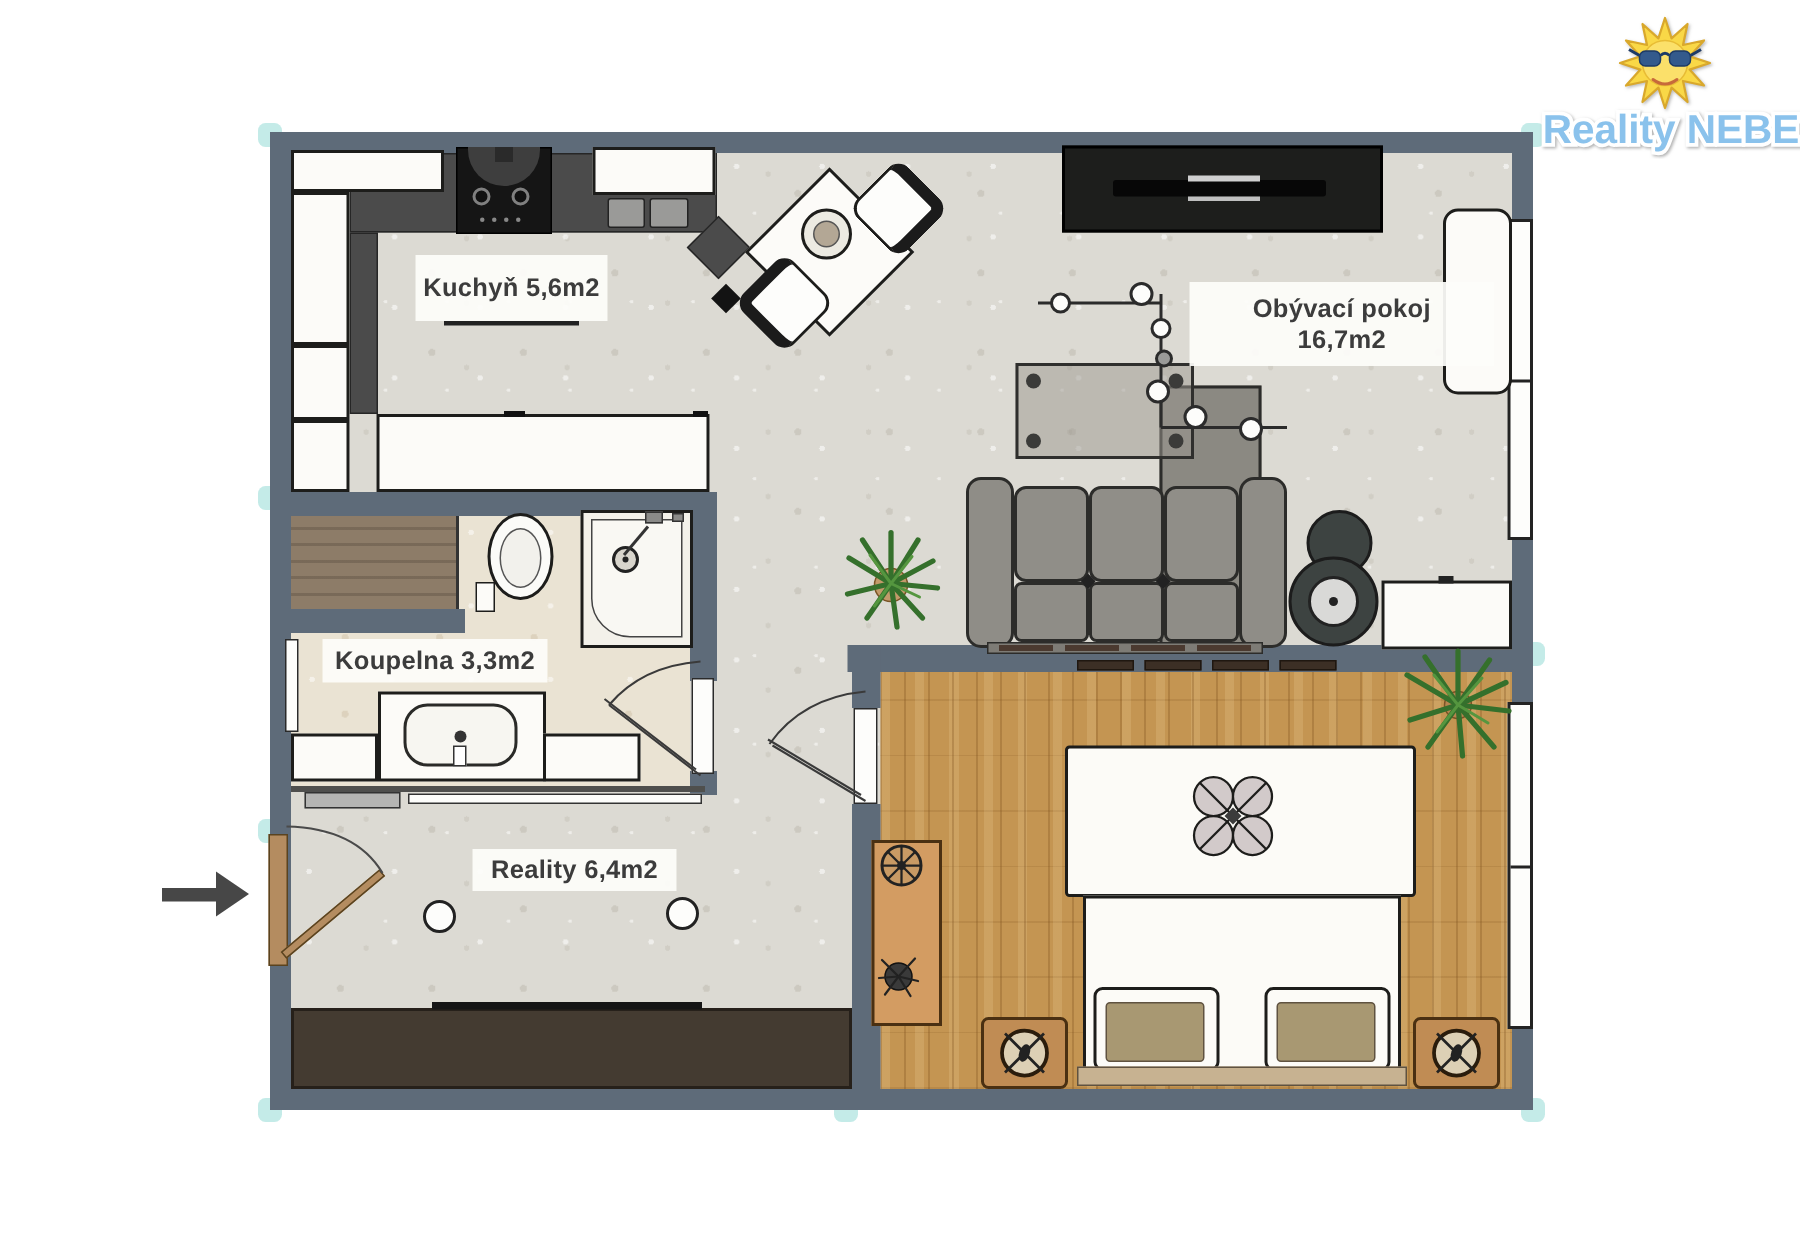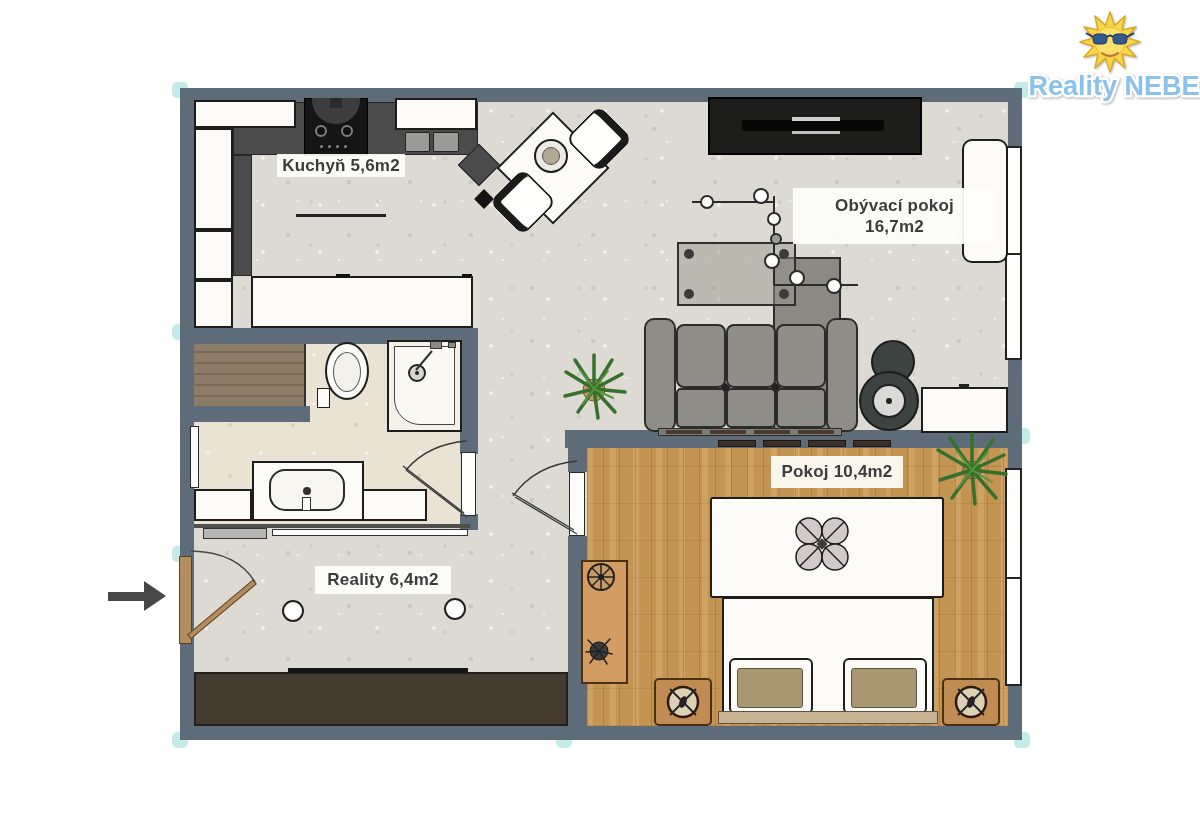--- a/index.html
+++ b/index.html
@@ -189,7 +189,7 @@
   <div class="wht" style="left:194px;top:489px;width:58px;height:32px"></div>
   <div class="wht" style="left:362px;top:489px;width:65px;height:32px"></div>
 
-  <div class="lbl" style="left:277px;top:154px;width:128px;height:23px">
+  <div class="lbl" style="left:277px;top:170px;width:128px;height:44px">
     <div>Kuchyň 5,6m2</div>
   </div>
   <div class="lbl" style="left:793px;top:188px;width:203px;height:56px">

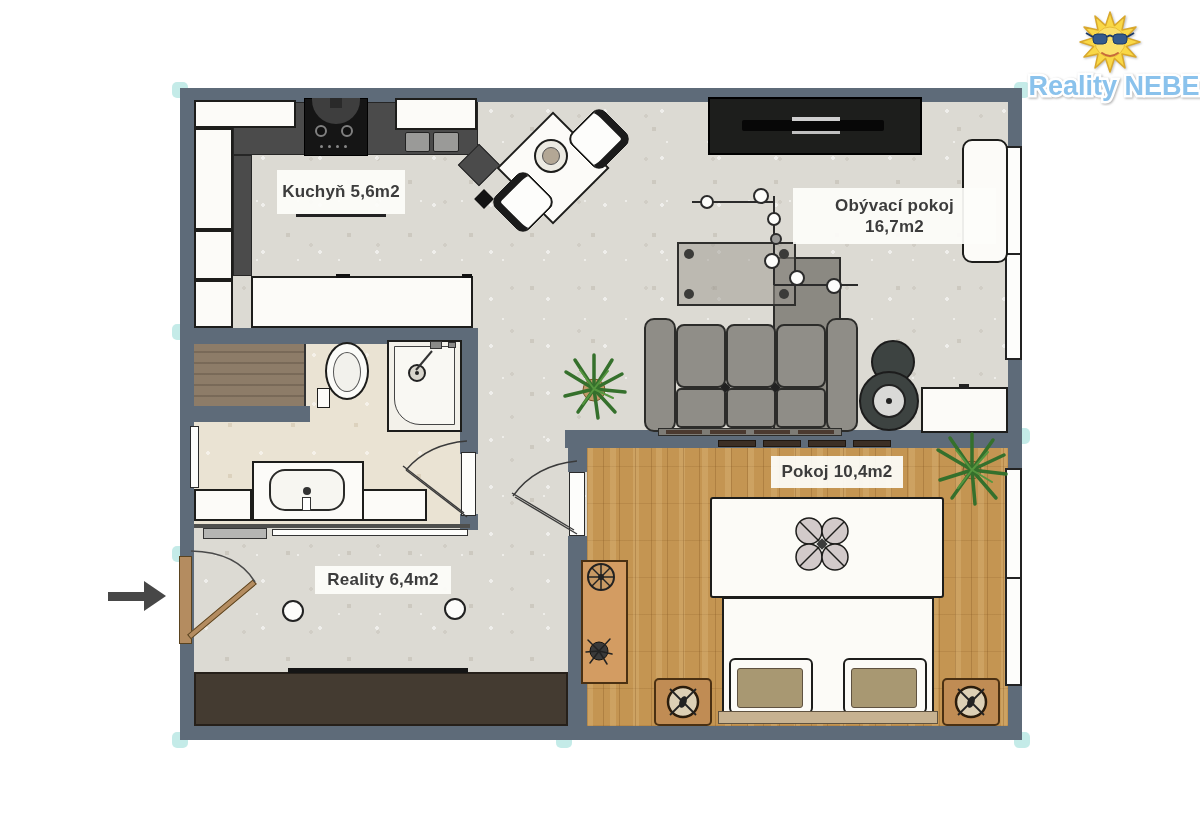--- a/index.html
+++ b/index.html
@@ -196,6 +196,9 @@
     <div>Obývací pokoj</div>
     <div>16,7m2</div>
   </div>
+  <div class="lbl" style="left:215px;top:426px;width:150px;height:29px">
+    <div>Koupelna 3,3m2</div>
+  </div>
   <div class="lbl" style="left:315px;top:566px;width:136px;height:28px">
     <div>Reality 6,4m2</div>
   </div>

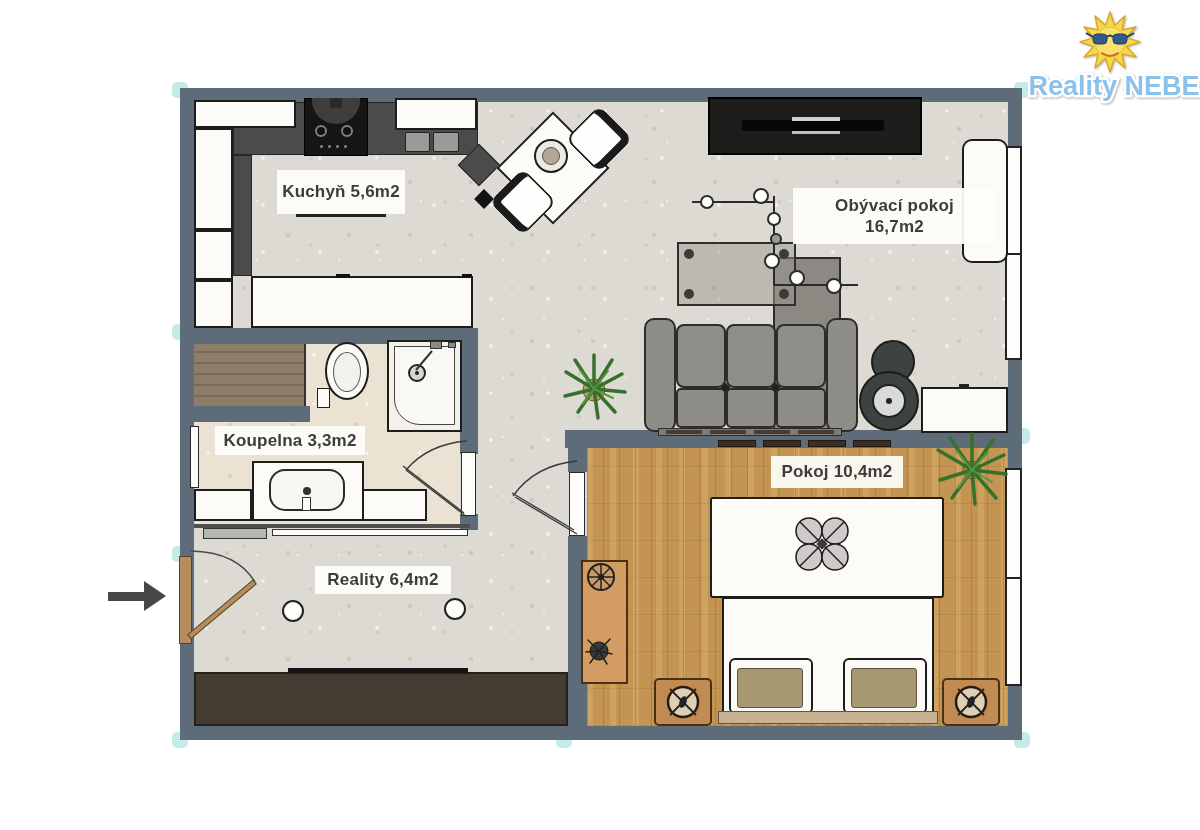--- a/index.html
+++ b/index.html
@@ -202,9 +202,6 @@
   <div class="lbl" style="left:315px;top:566px;width:136px;height:28px">
     <div>Reality 6,4m2</div>
   </div>
-  <div class="lbl" style="left:771px;top:456px;width:132px;height:32px">
-    <div>Pokoj 10,4m2</div>
-  </div>
 
   <svg id="linework" width="1200" height="830" viewBox="0 0 1200 830">
 

